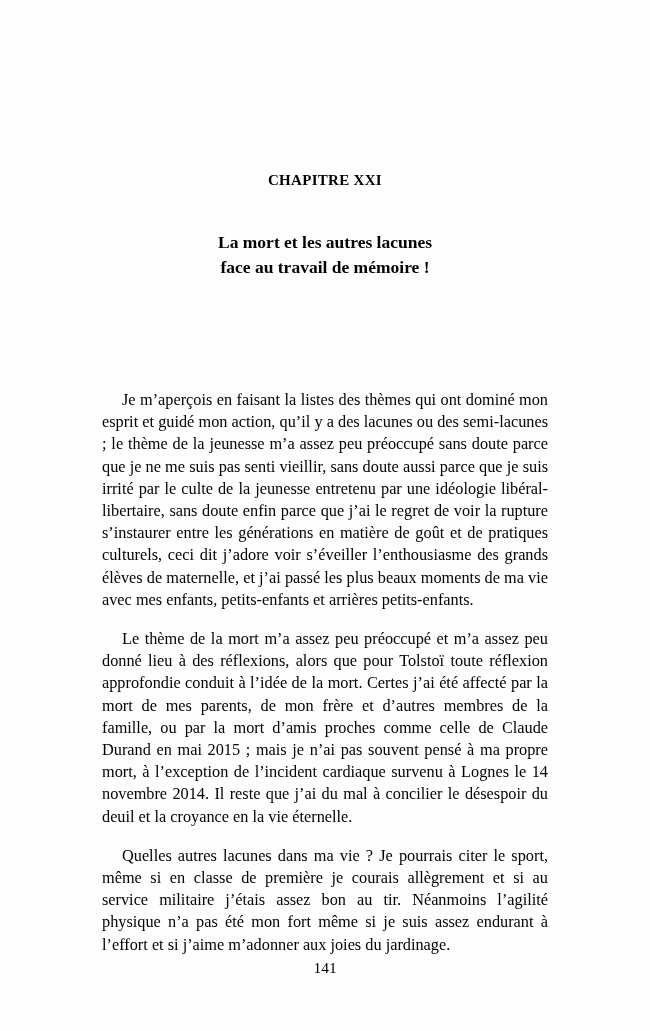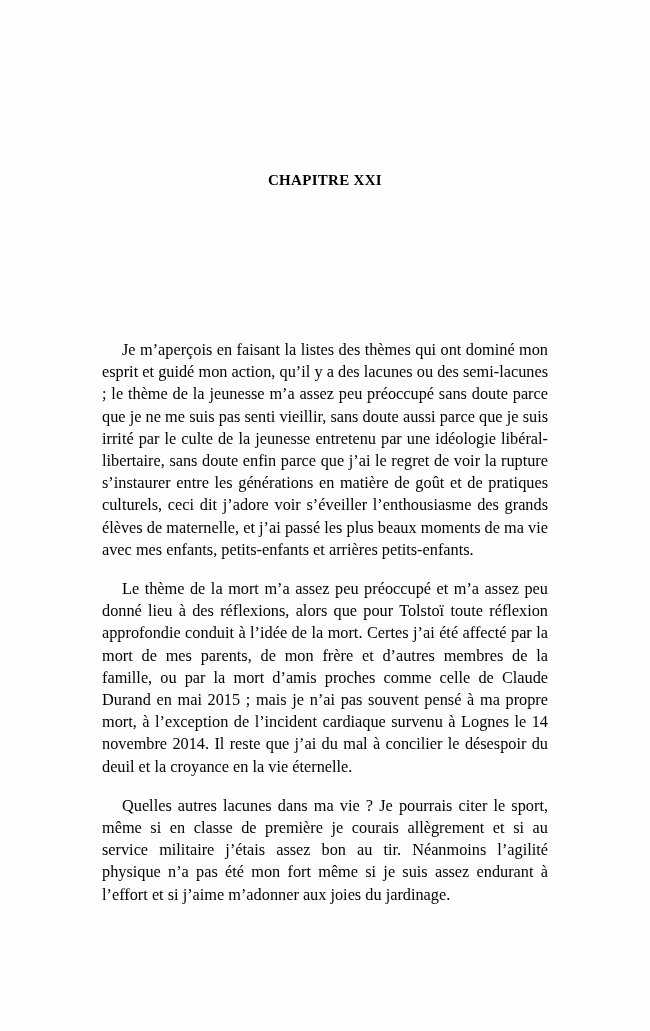--- a/index.html
+++ b/index.html
@@ -83,6 +83,7 @@
     <h1 class="chapter-heading">CHAPITRE XXI</h1>
 
     <h2 class="chapter-subtitle">
+      <span class="sub-line">La mort et les autres lacunes</span>
     </h2>
 
     <div class="body-block">

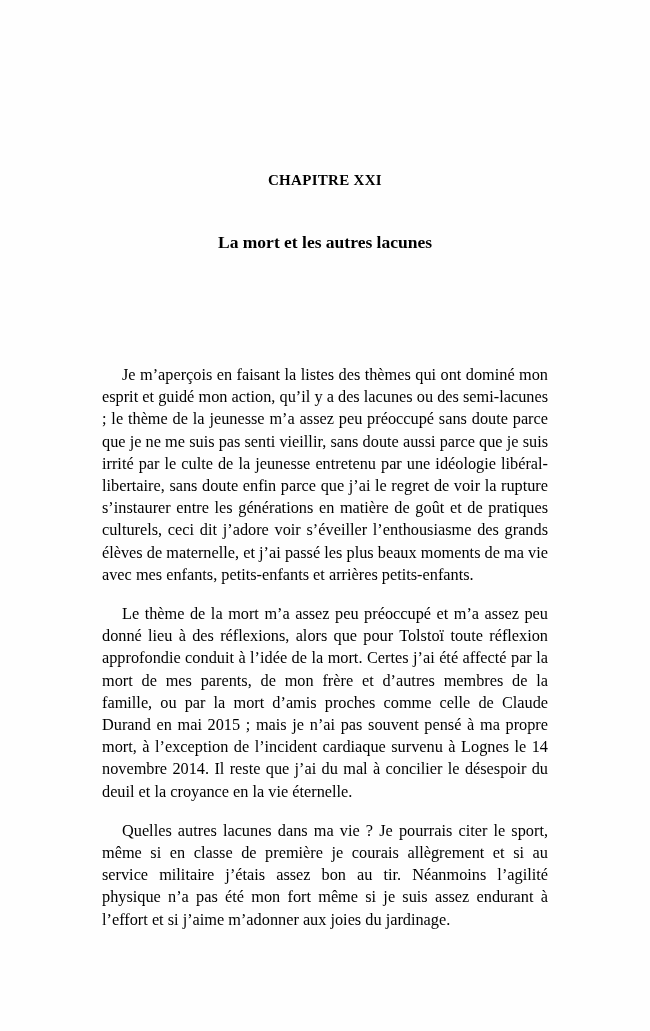--- a/index.html
+++ b/index.html
@@ -84,6 +84,7 @@
 
     <h2 class="chapter-subtitle">
       <span class="sub-line">La mort et les autres lacunes</span>
+      <span class="sub-line">face au travail de mémoire !</span>
     </h2>
 
     <div class="body-block">

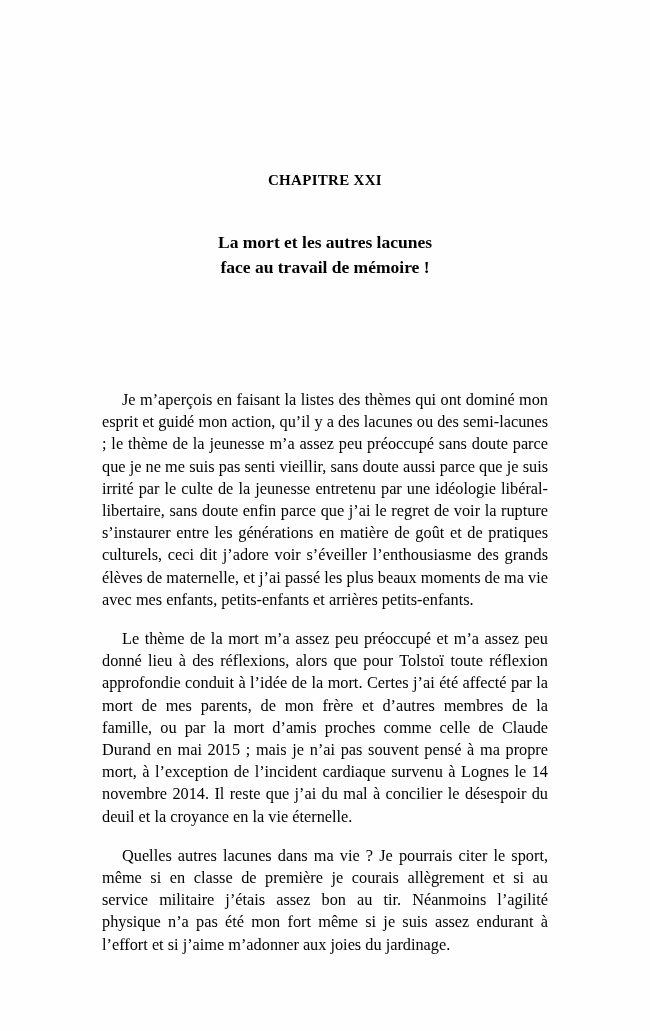--- a/index.html
+++ b/index.html
@@ -95,6 +95,7 @@
 
   </div>
 
+  <div class="folio">141</div>
 
 </div>
 

